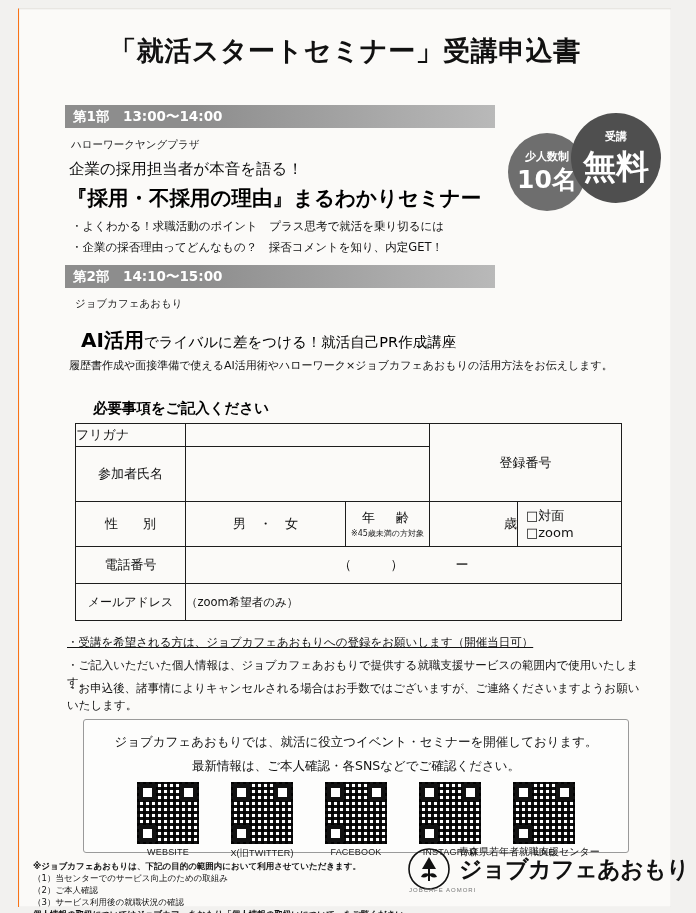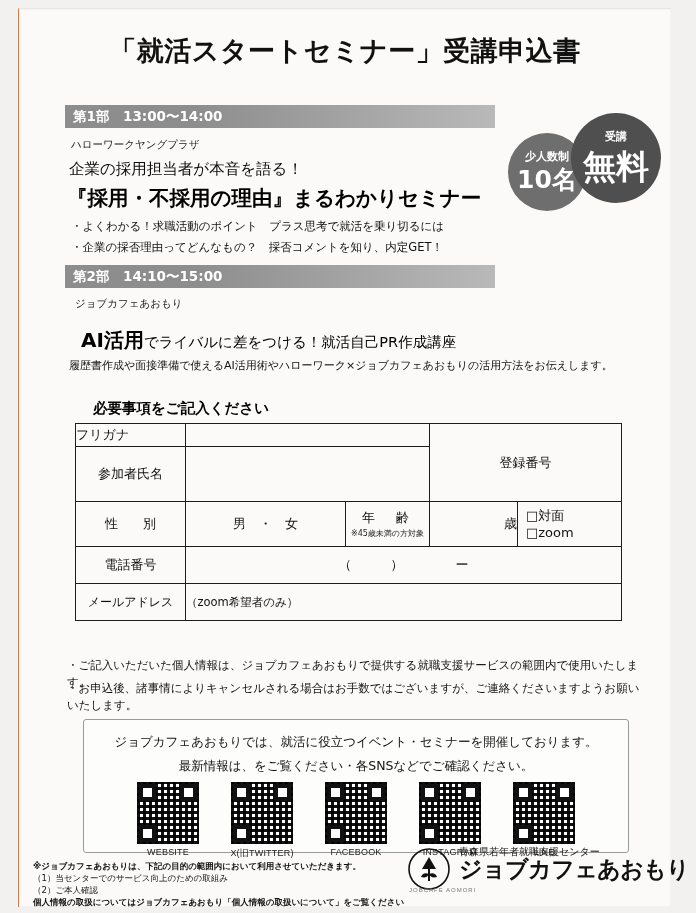--- a/index.html
+++ b/index.html
@@ -395,6 +395,9 @@
         </tbody>
       </table>
 
+      <div class="notice underline" style="left:48px; top:625px; width:580px;">
+        <span>・受講を希望される方は、ジョブカフェあおもりへの登録をお願いします（開催当日可）</span>
+      </div>
       <div class="notice" style="left:48px; top:648px; width:590px;">・ご記入いただいた個人情報は、ジョブカフェあおもりで提供する就職支援サービスの範囲内で使用いたします。</div>
       <div class="notice" style="left:48px; top:671px; width:580px;">・お申込後、諸事情によりキャンセルされる場合はお手数ではございますが、ご連絡くださいますようお願いいたします。</div>
 

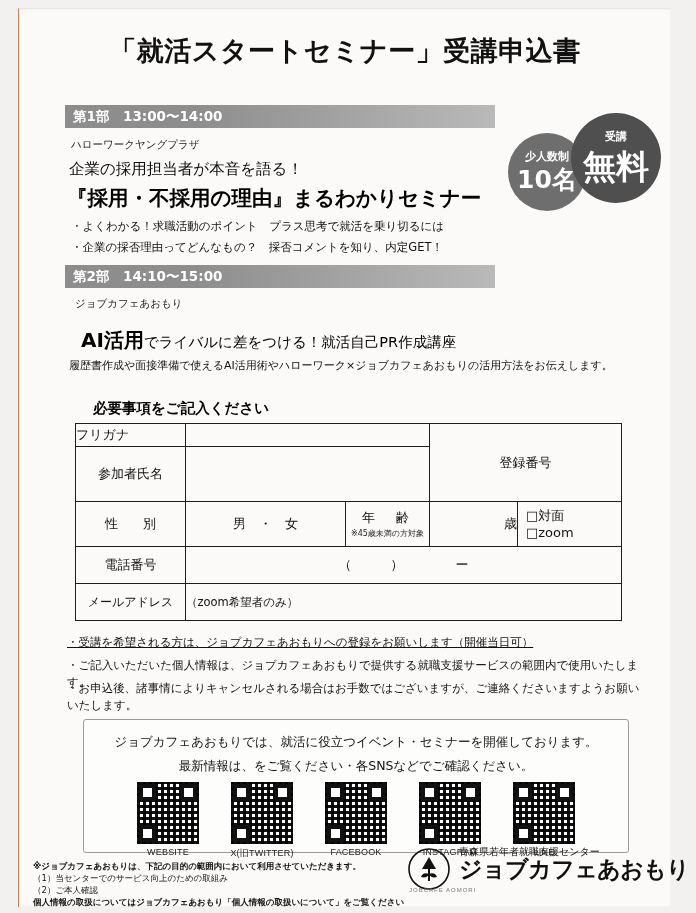--- a/index.html
+++ b/index.html
@@ -403,7 +403,7 @@
 
       <div class="promo" style="left:64px; top:710px; width:544px; height:132px;">
         <div class="promo-line" style="top:14px;">ジョブカフェあおもりでは、就活に役立つイベント・セミナーを開催しております。</div>
-        <div class="promo-line" style="top:38px;">最新情報は、をご覧ください・各SNSなどでご確認ください。</div>
+        <div class="promo-line" style="top:38px;">最新情報は、ご本人確認・各SNSなどでご確認ください。</div>
         <div class="qr-row" style="top:62px;">
           <div class="qr-item">
             <div class="qr">

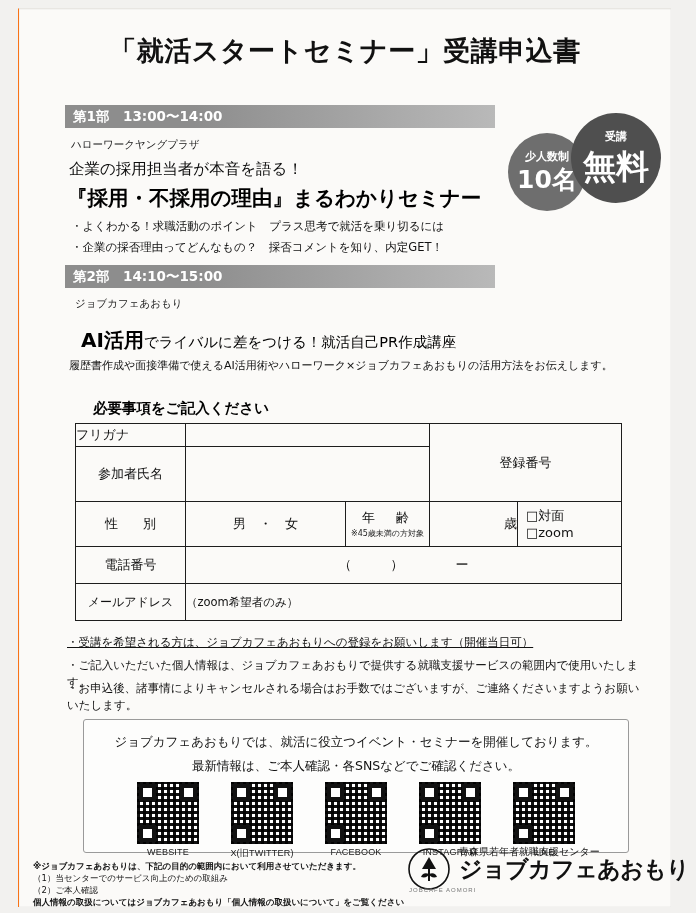--- a/index.html
+++ b/index.html
@@ -442,6 +442,7 @@
         <div class="b">※ジョブカフェあおもりは、下記の目的の範囲内において利用させていただきます。</div>
         <div>（1）当センターでのサービス向上のための取組み</div>
         <div>（2）ご本人確認</div>
+        <div>（3）サービス利用後の就職状況の確認</div>
         <div class="b">個人情報の取扱についてはジョブカフェあおもり「個人情報の取扱いについて」をご覧ください</div>
       </div>
 

